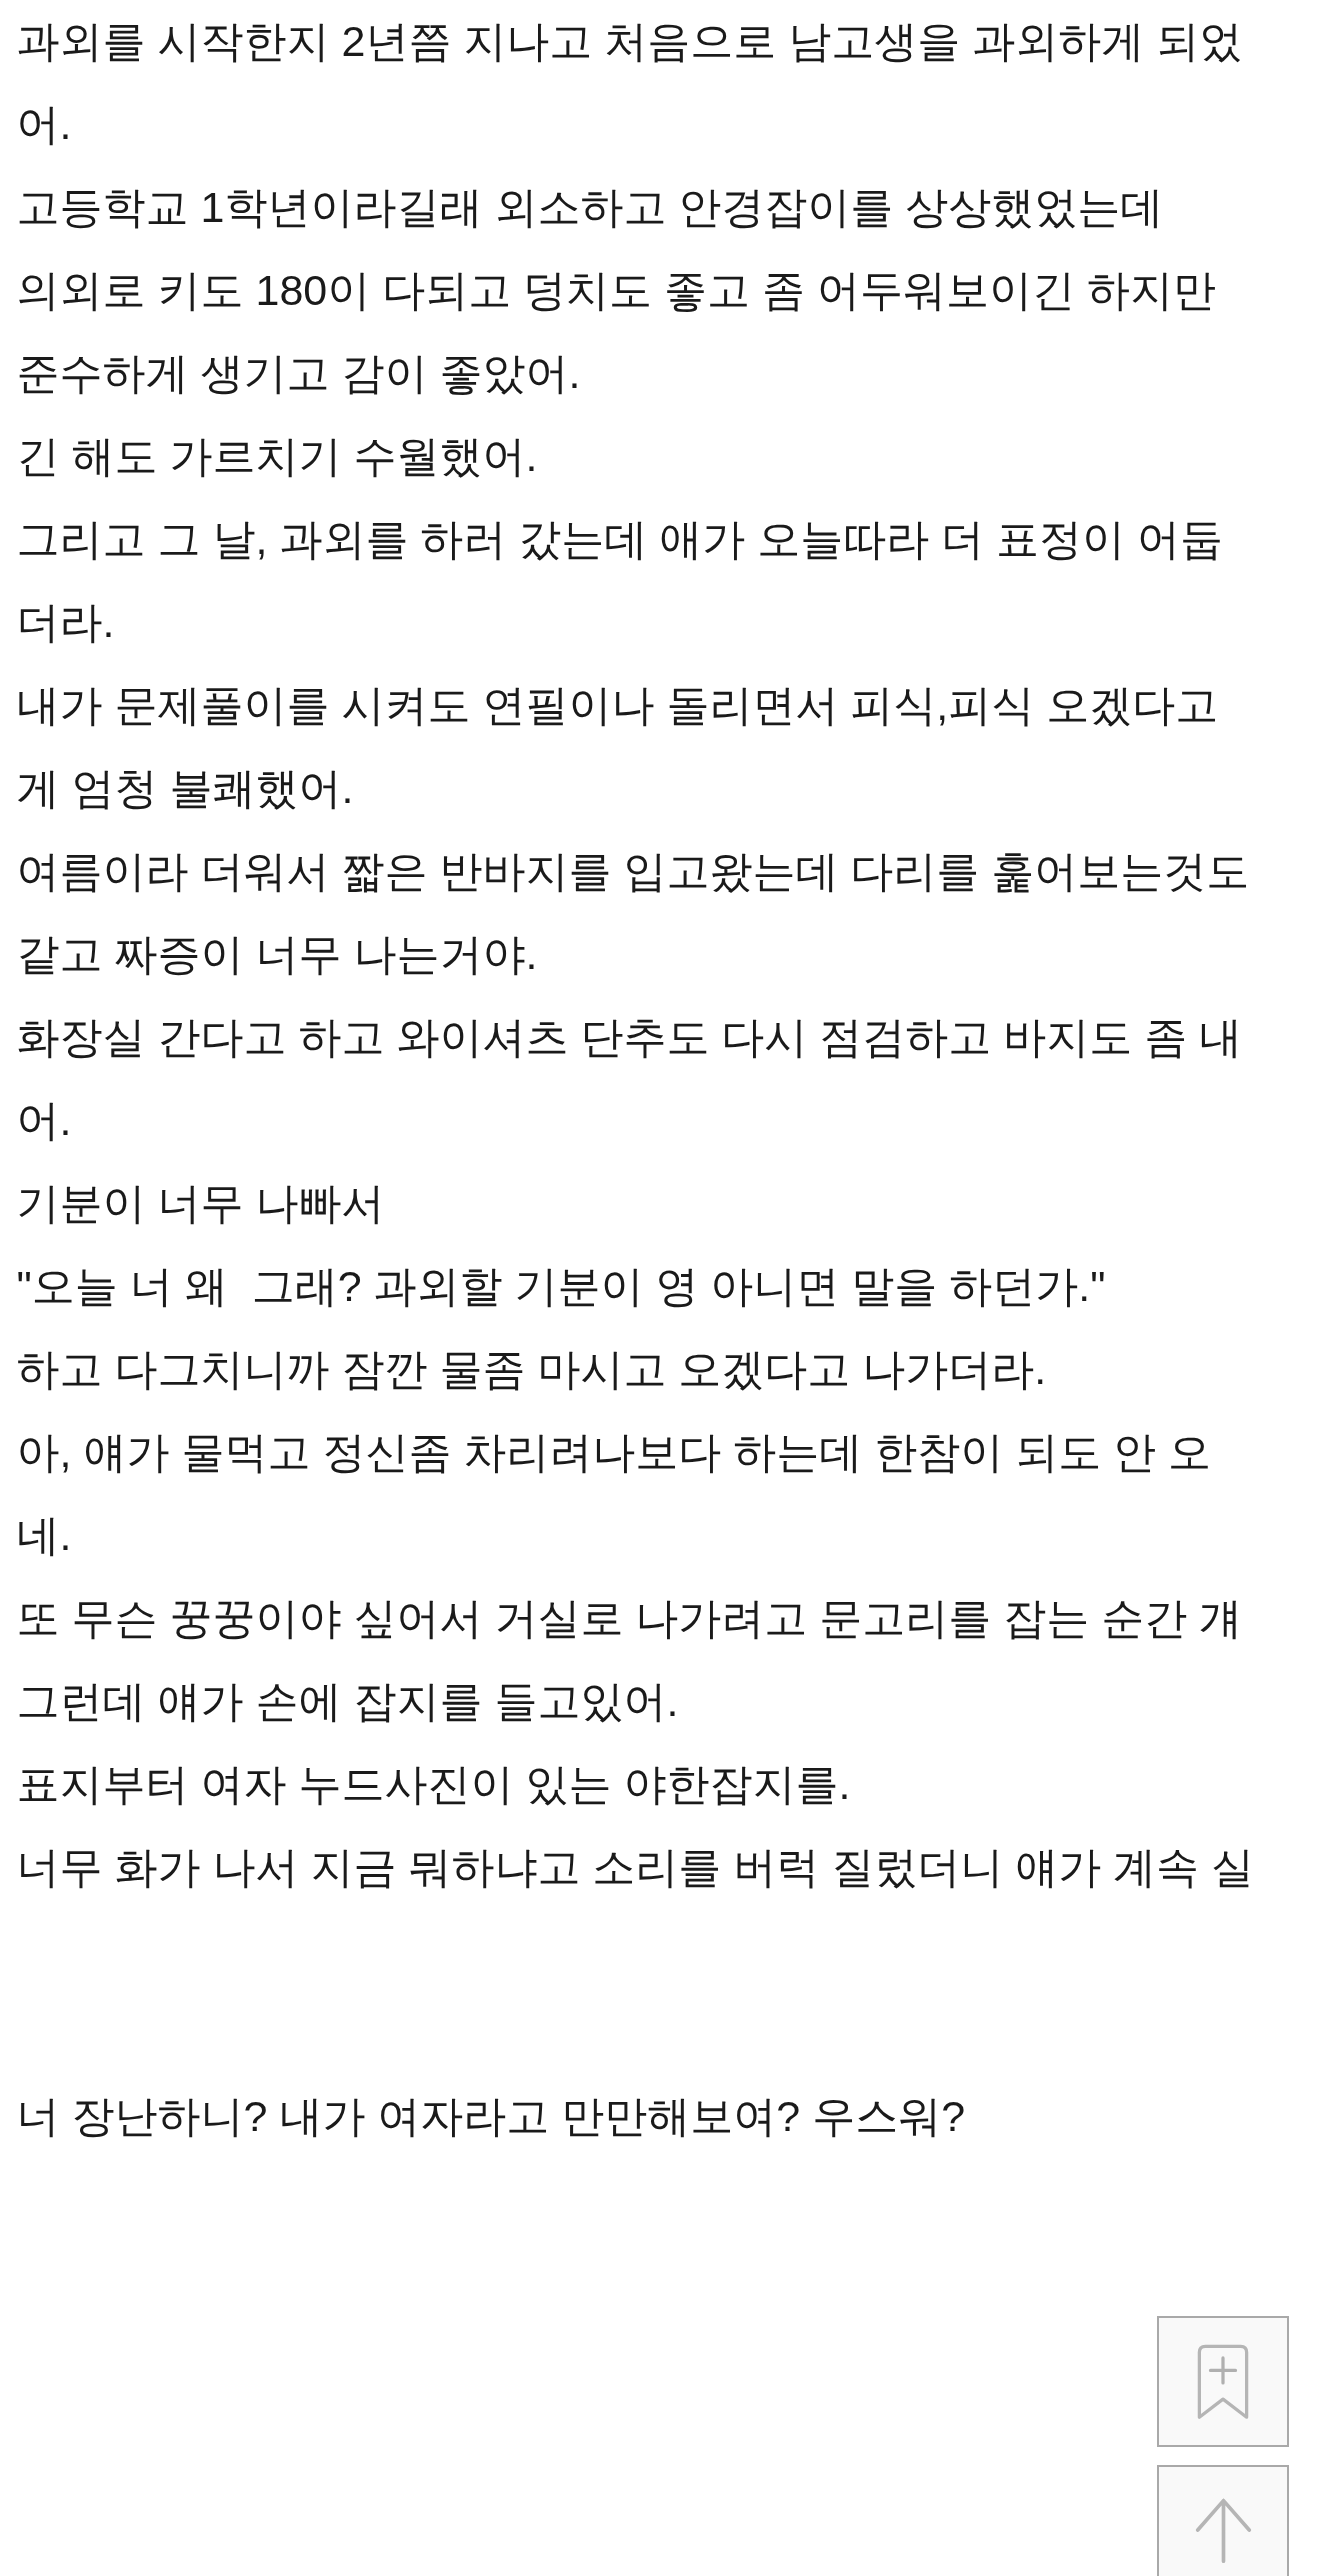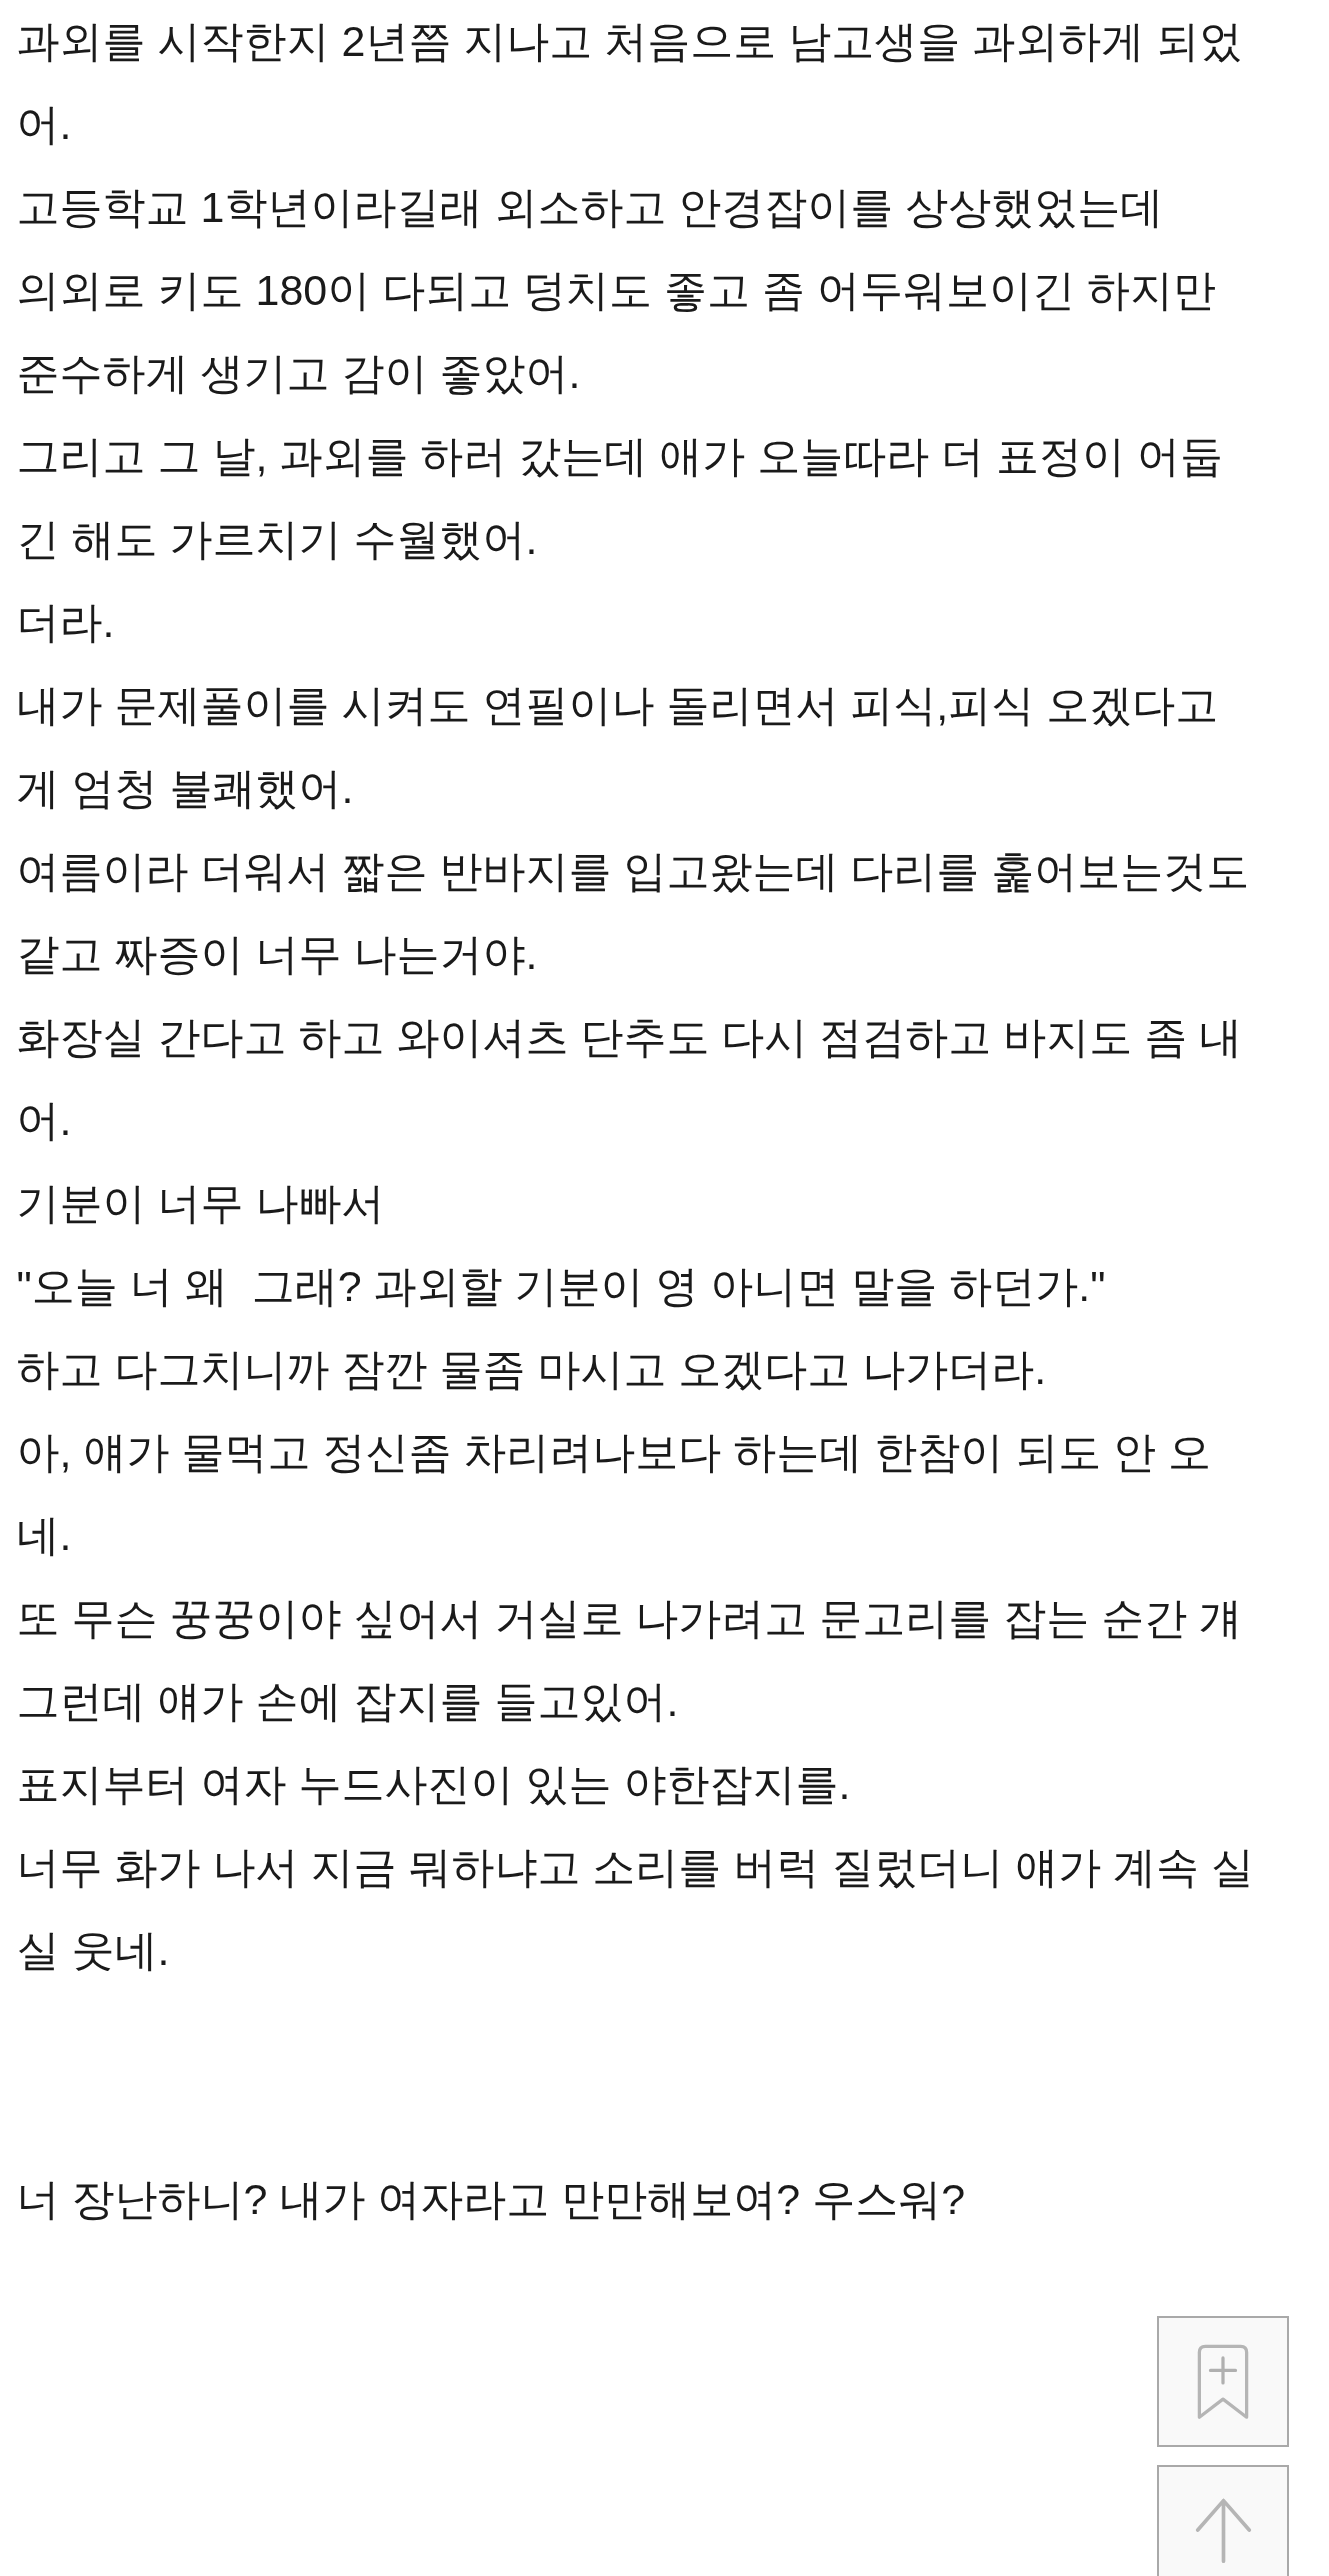--- a/index.html
+++ b/index.html
@@ -68,8 +68,8 @@
       <div class="line">고등학교 1학년이라길래 외소하고 안경잡이를 상상했었는데</div>
       <div class="line">의외로 키도 180이 다되고 덩치도 좋고 좀 어두워보이긴 하지만</div>
       <div class="line">준수하게 생기고 감이 좋았어.</div>
+      <div class="line">긴 해도 가르치기 수월했어.</div>
       <div class="line">그리고 그 날, 과외를 하러 갔는데 애가 오늘따라 더 표정이 어둡</div>
-      <div class="line">긴 해도 가르치기 수월했어.</div>
       <div class="line">더라.</div>
       <div class="line">내가 문제풀이를 시켜도 연필이나 돌리면서 피식,피식 오겠다고</div>
       <div class="line">게 엄청 불쾌했어.</div>

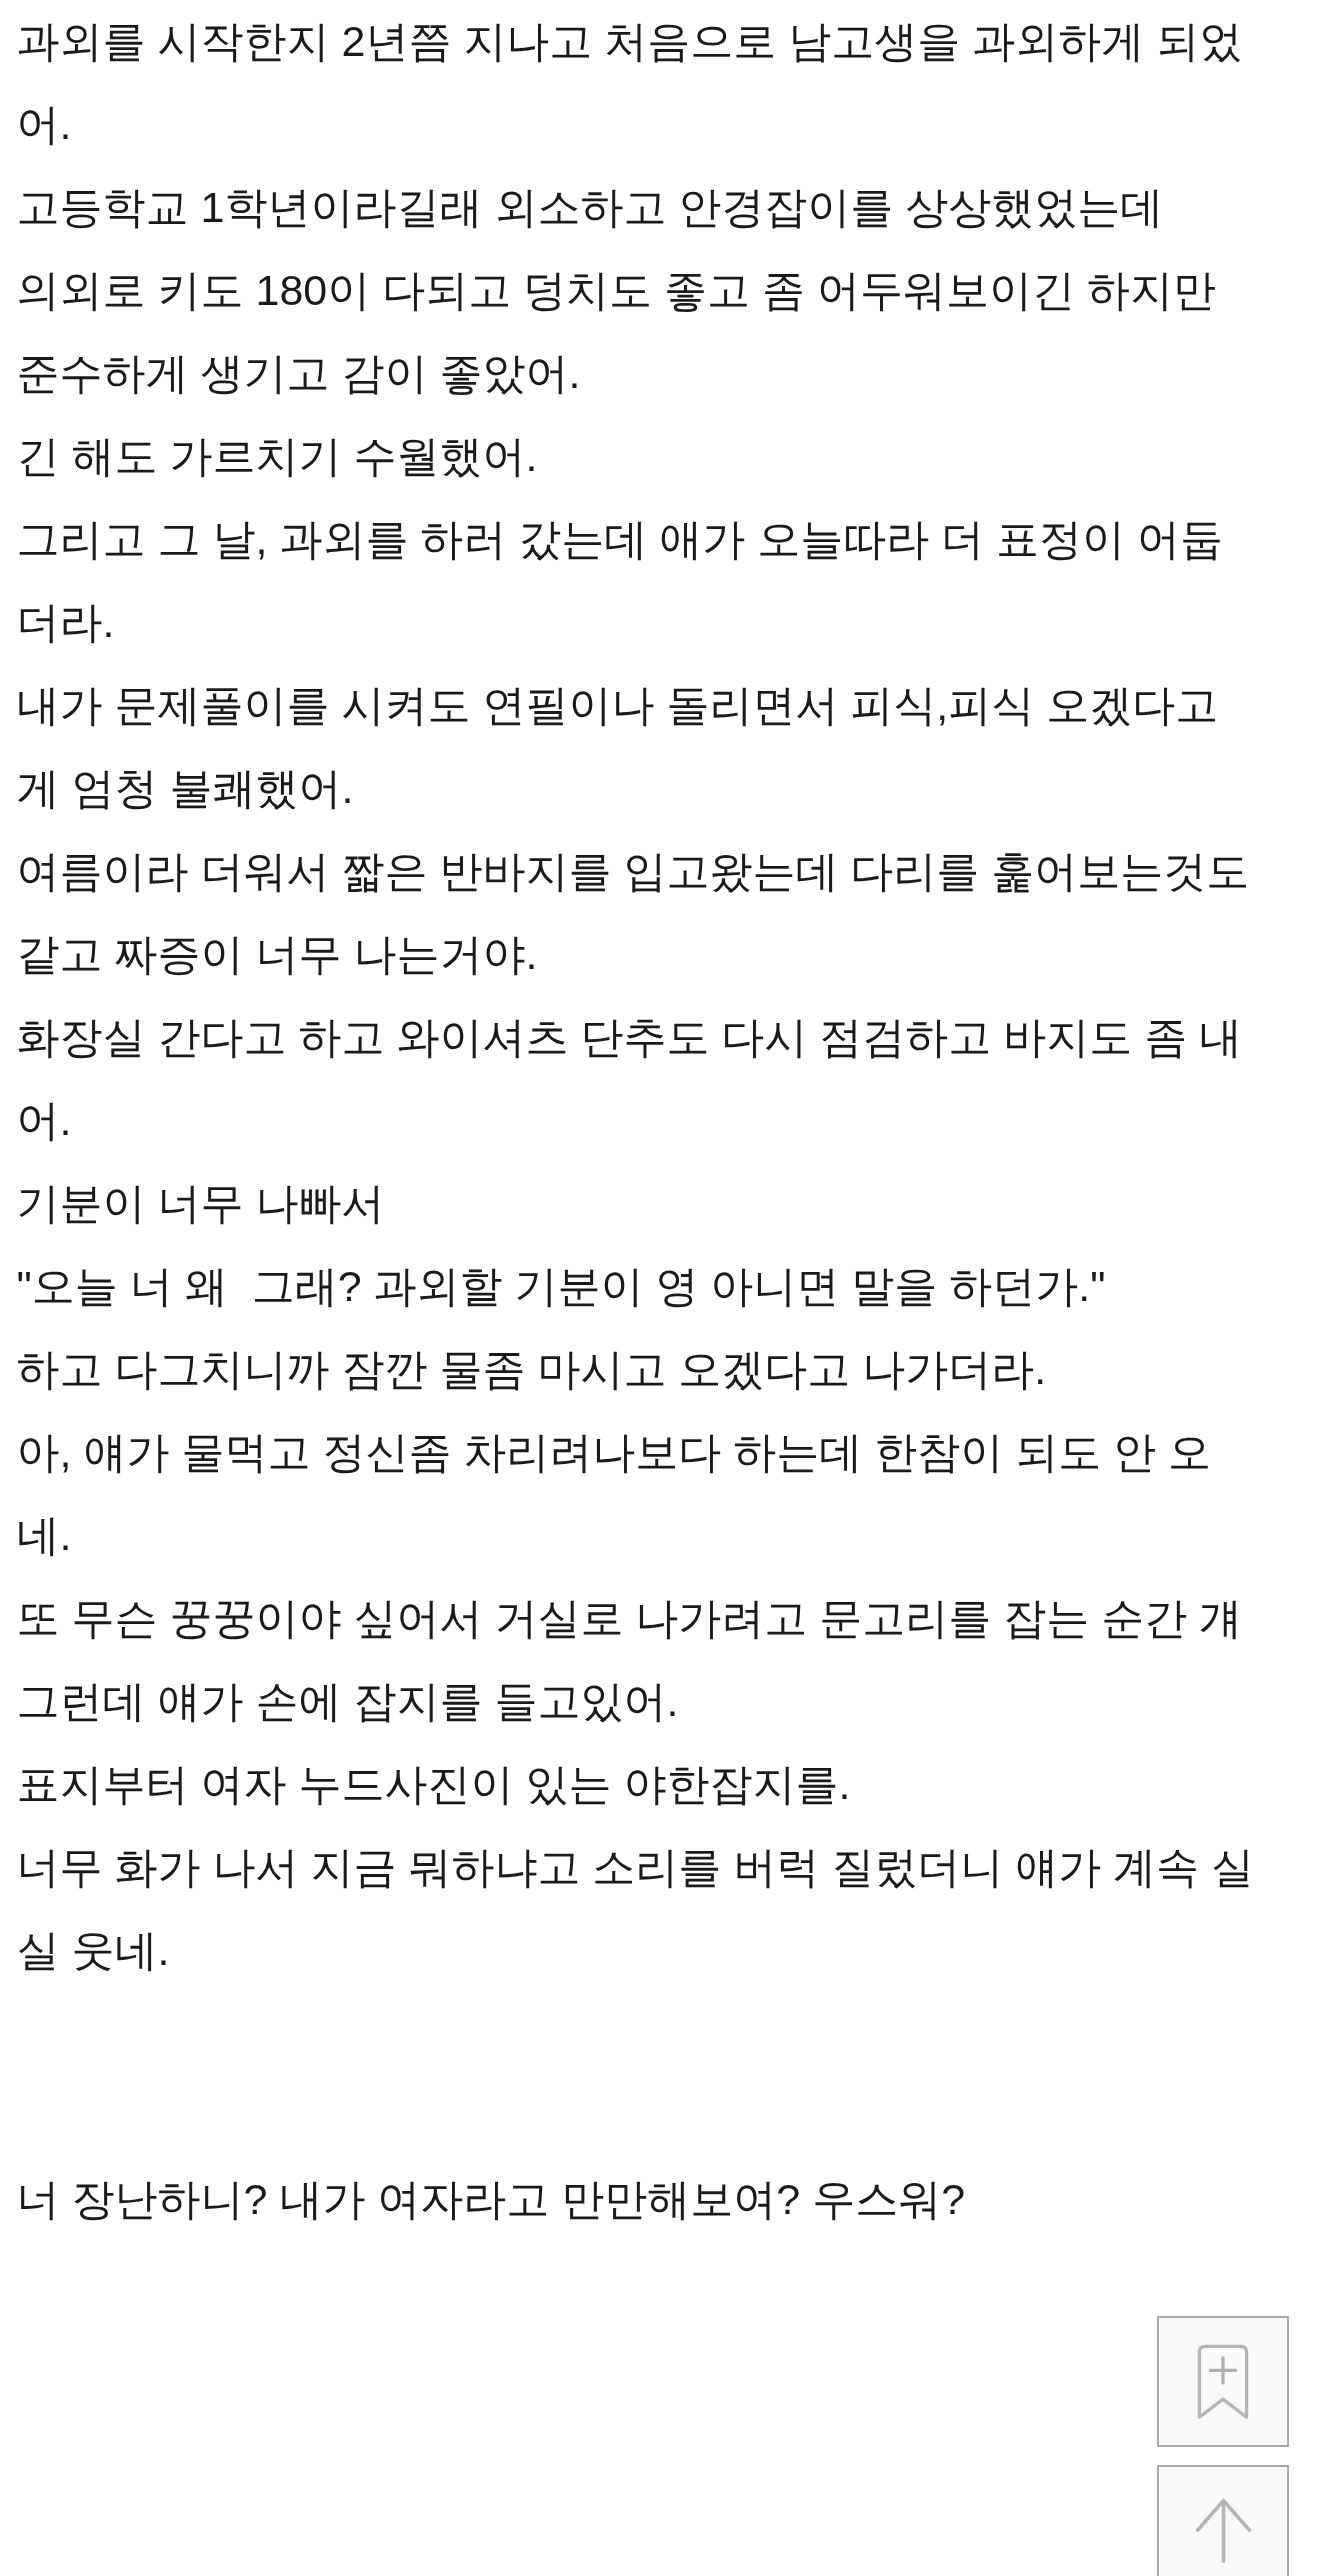--- a/index.html
+++ b/index.html
@@ -86,7 +86,6 @@
       <div class="line">그런데 얘가 손에 잡지를 들고있어.</div>
       <div class="line">표지부터 여자 누드사진이 있는 야한잡지를.</div>
       <div class="line">너무 화가 나서 지금 뭐하냐고 소리를 버럭 질렀더니 얘가 계속 실</div>
-      <div class="line">실 웃네.</div>
       <div class="line"></div>
       <div class="line"></div>
       <div class="line">너 장난하니? 내가 여자라고 만만해보여? 우스워?</div>

